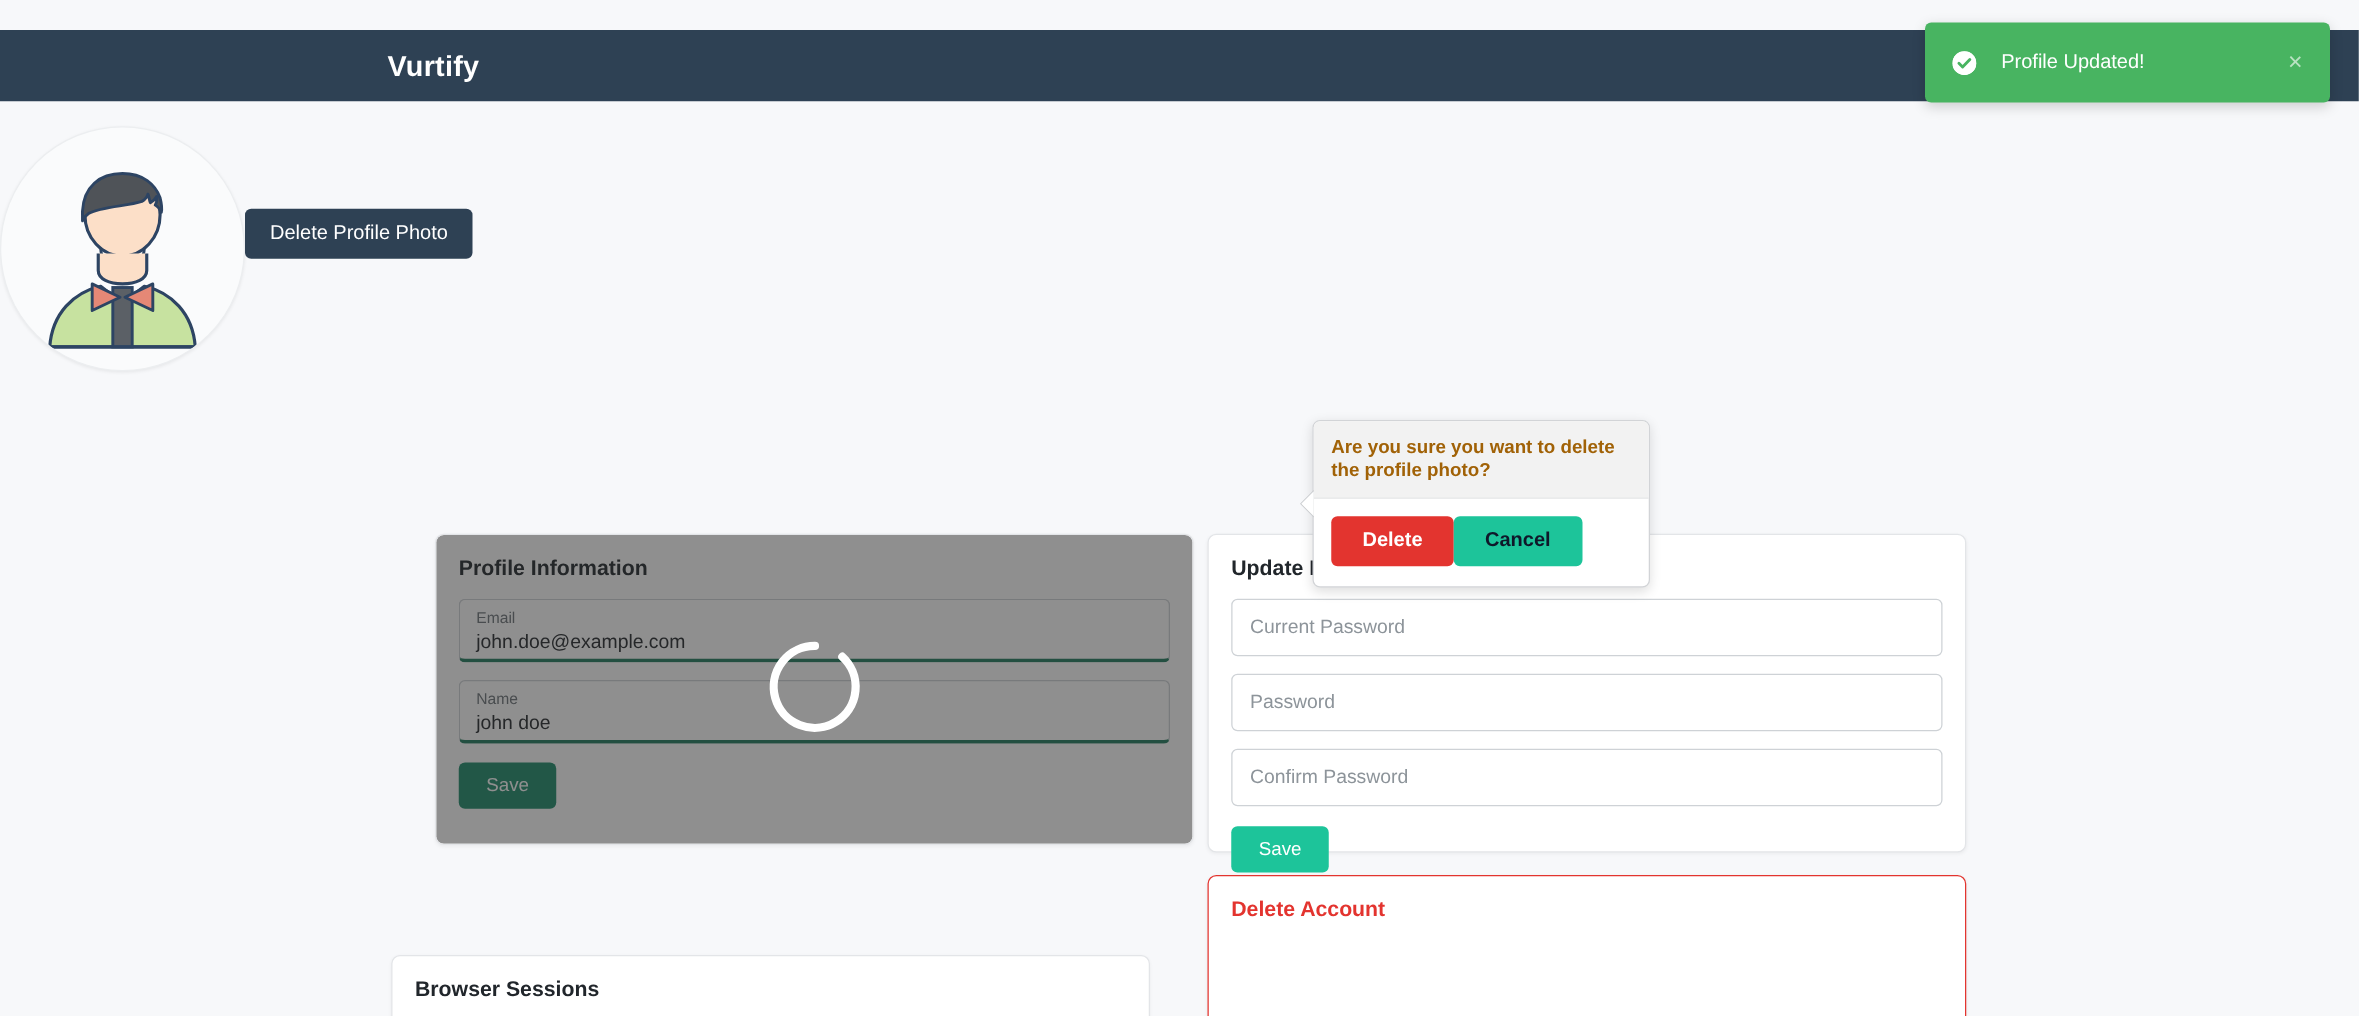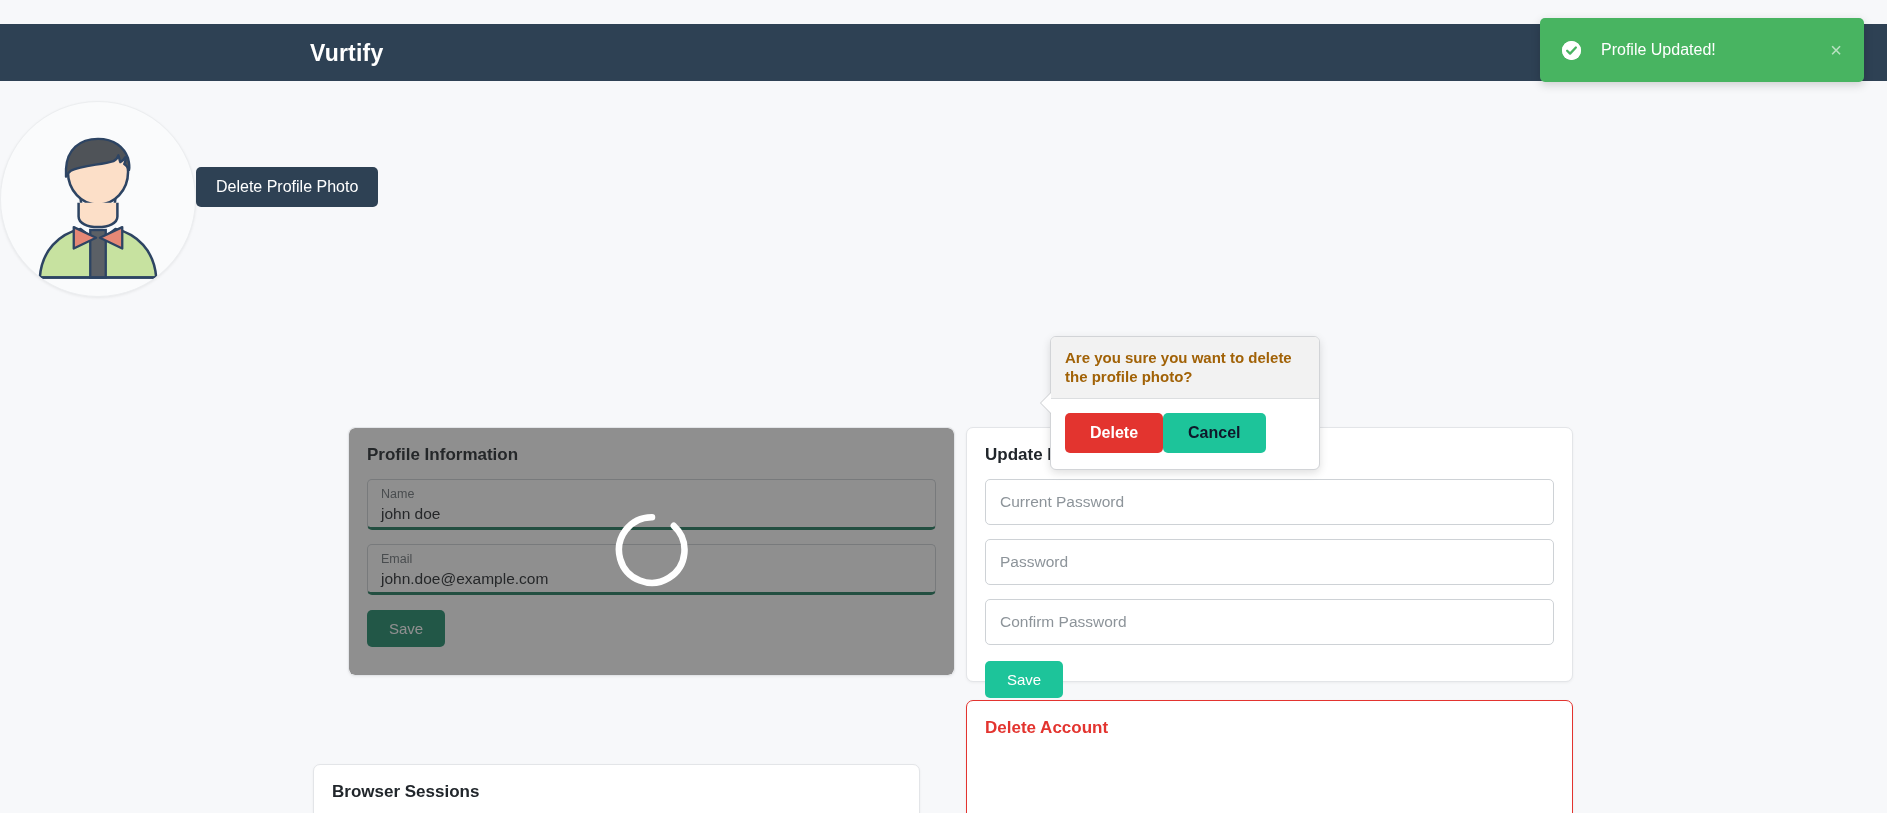--- a/index.html
+++ b/index.html
@@ -323,13 +323,13 @@
       <div class="card-title">Profile Information</div>
 
       <div class="float-field">
+        <span class="float-label">Email</span>
+        <span class="float-value">john.doe@example.com</span>
+      </div>
+
+      <div class="float-field">
         <span class="float-label">Name</span>
         <span class="float-value">john doe</span>
-      </div>
-
-      <div class="float-field">
-        <span class="float-label">Email</span>
-        <span class="float-value">john.doe@example.com</span>
       </div>
 
       <button class="btn-save-profile">Save</button>

